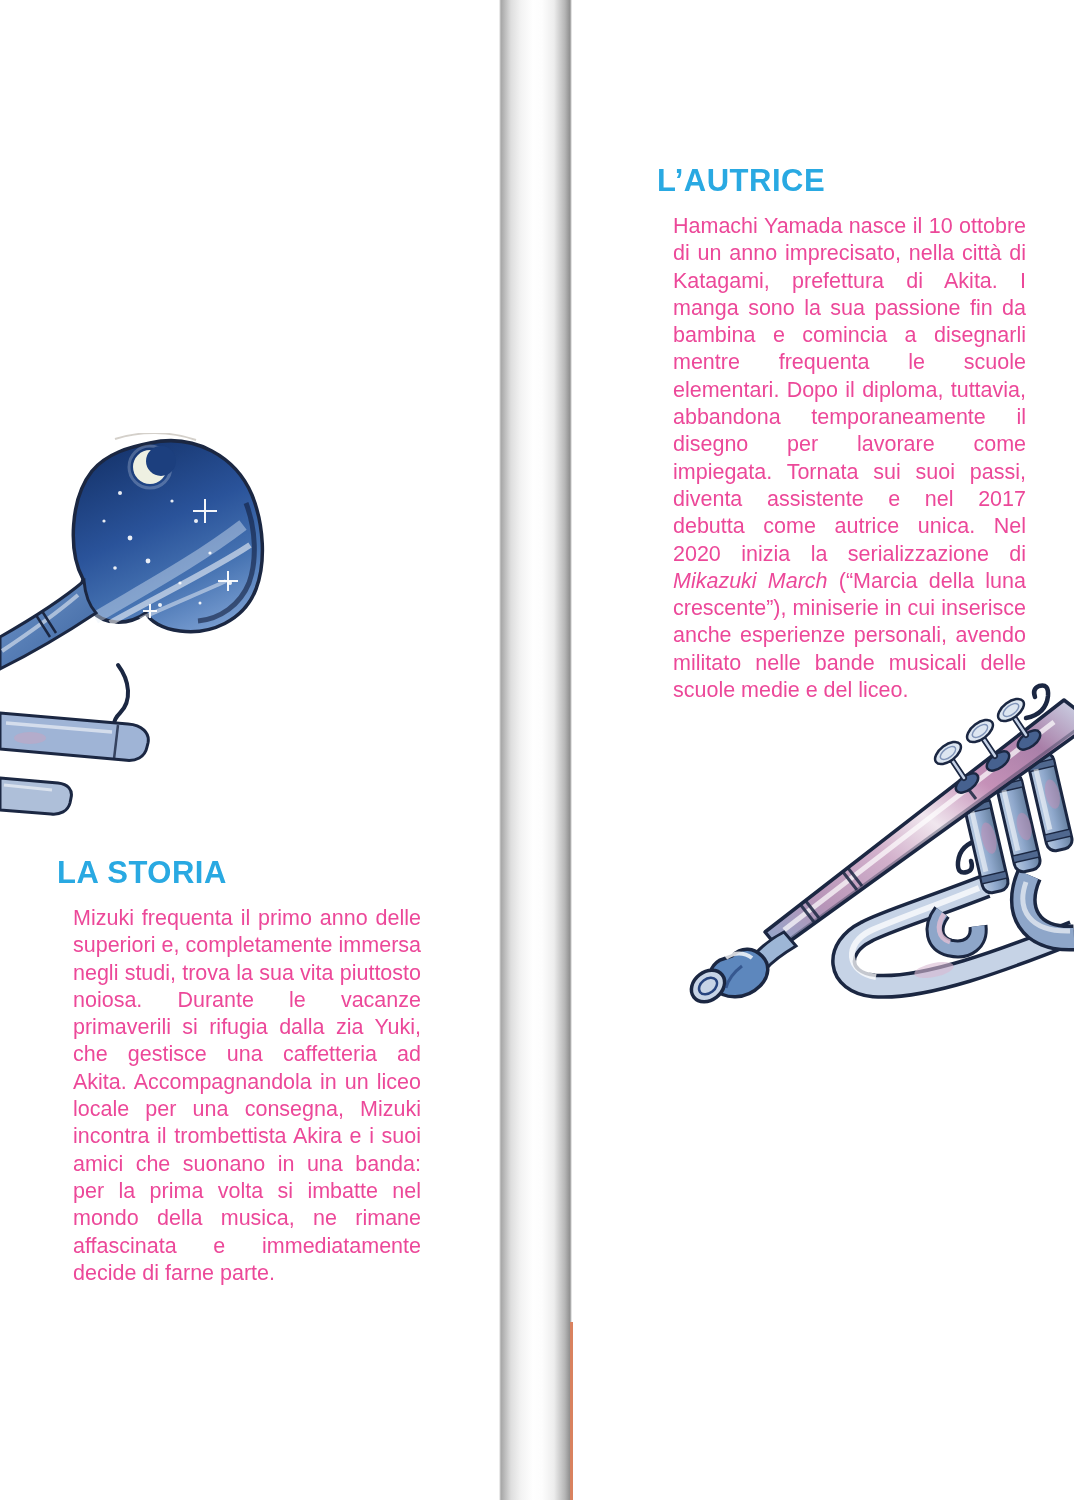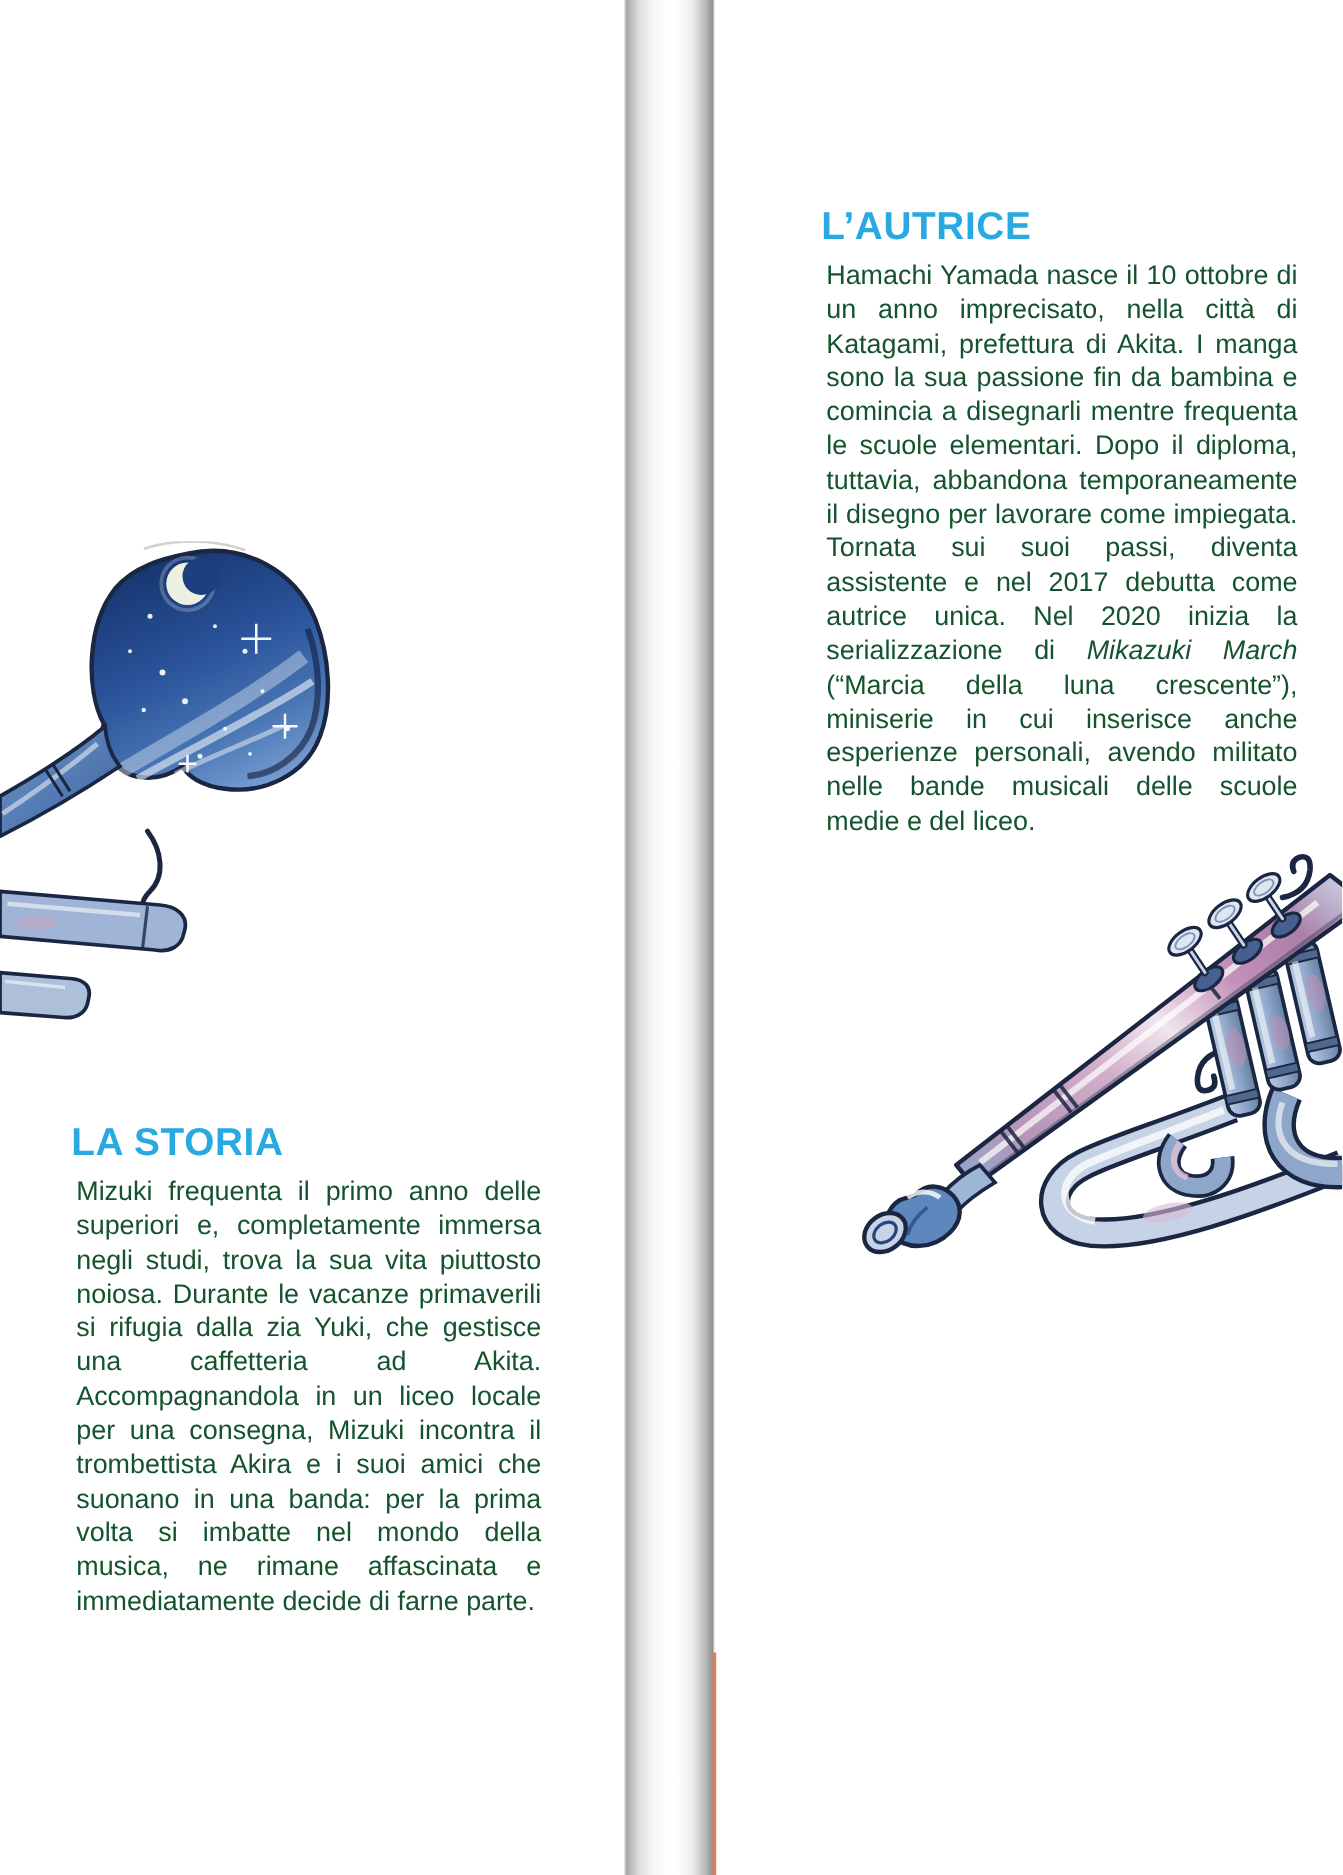--- a/index.html
+++ b/index.html
@@ -25,7 +25,7 @@
     color:#29a9e2;letter-spacing:0.5px;
   }
   .col p{
-    margin:4px;font-size:21.5px;line-height:27.3px;color:#14532d;
+    margin:16px;font-size:21.5px;line-height:27.3px;color:#ec4899;
     text-align:justify;
   }
   .col p i{font-style:italic;}

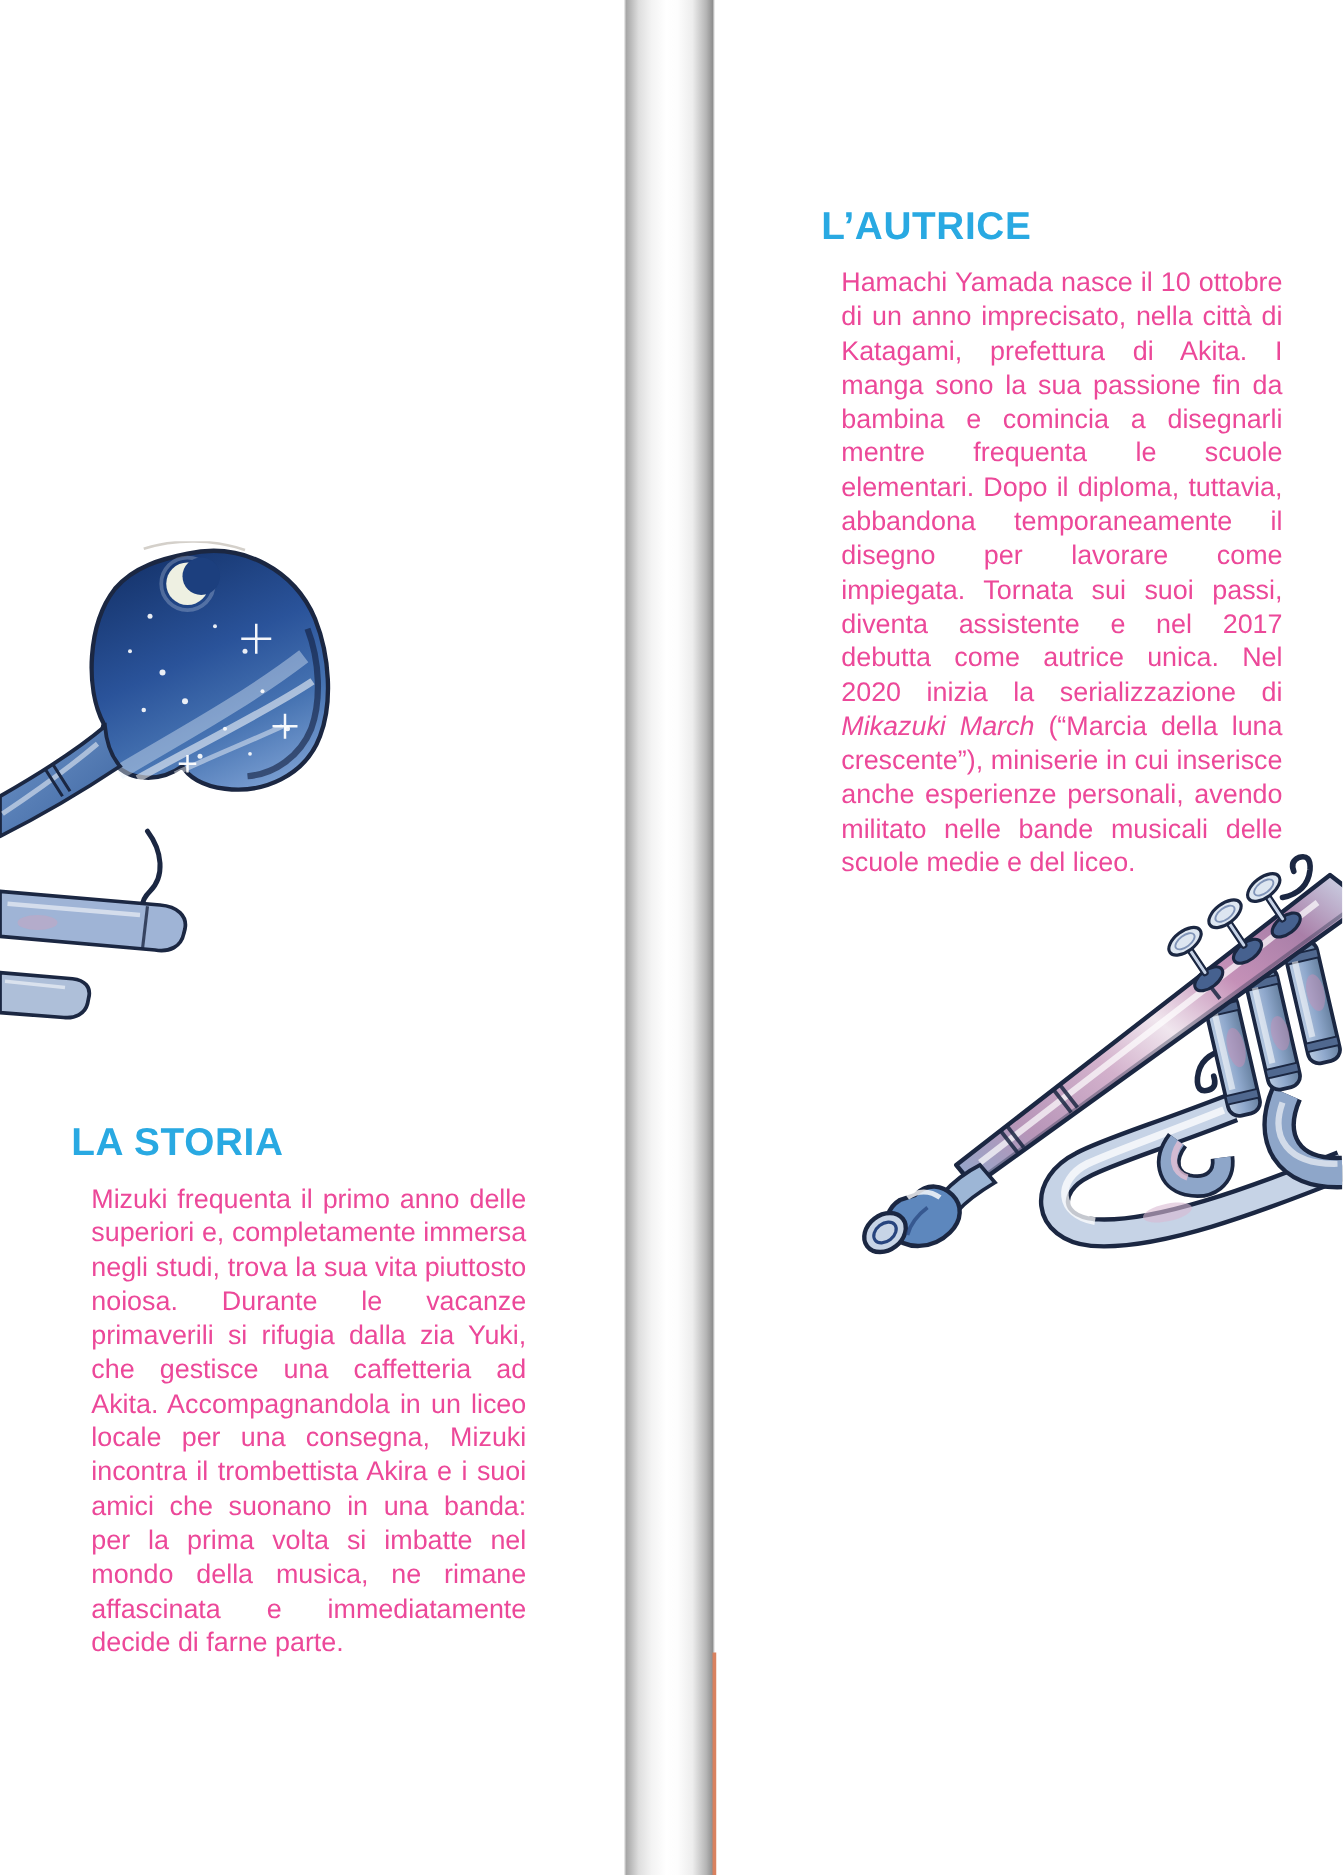--- a/index.html
+++ b/index.html
@@ -29,7 +29,7 @@
     text-align:justify;
   }
   .col p i{font-style:italic;}
-  #story-col{left:57px;top:897px;width:380px;}
+  #story-col{left:57px;top:856px;width:380px;}
   #author-col{left:657px;top:164px;width:385px;}
   .illu{position:absolute;z-index:1;}
   #bell-illu{left:0;top:433px;}

